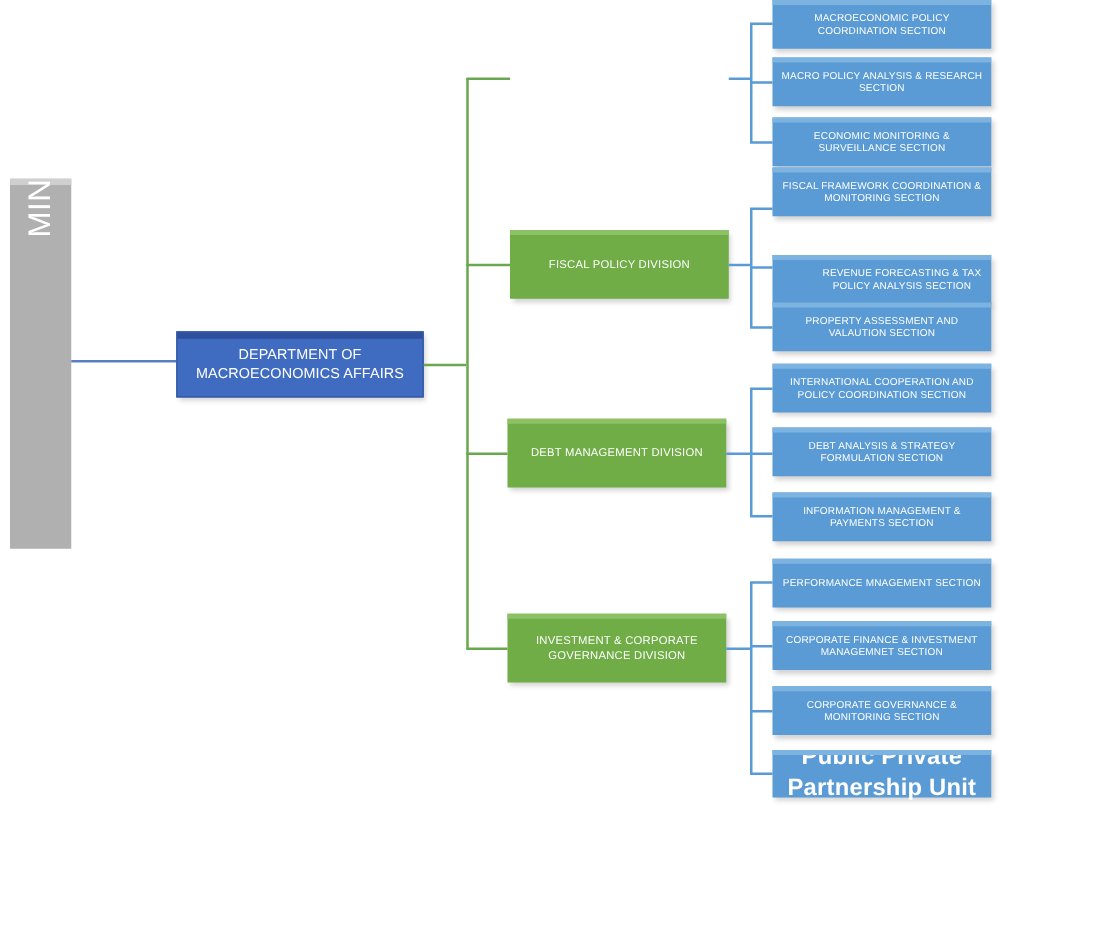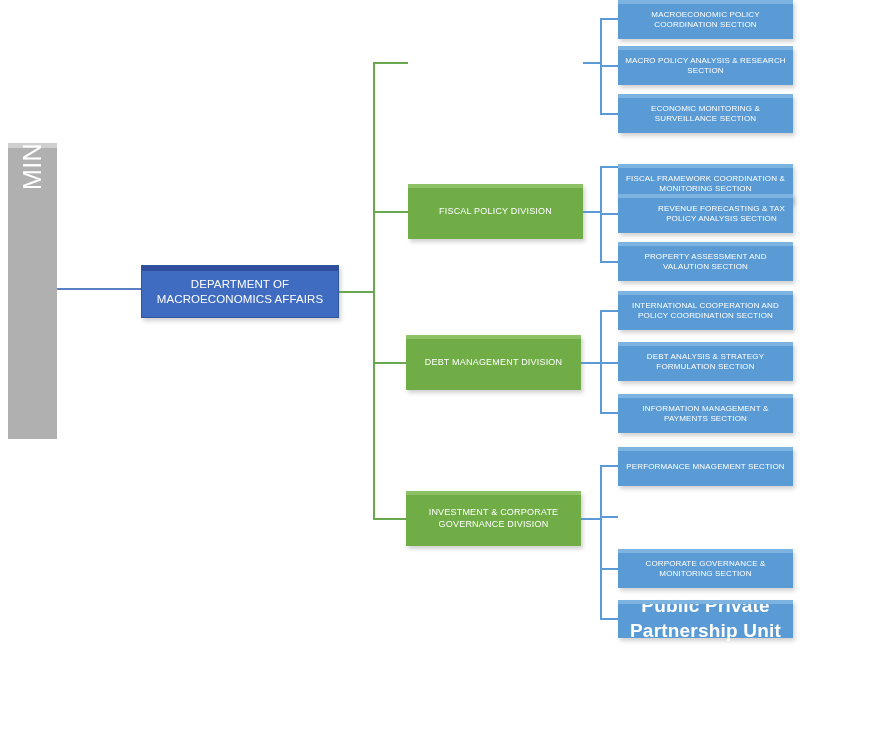--- a/index.html
+++ b/index.html
@@ -168,7 +168,7 @@
   <div class="line line-h line-blue" style="left:600px; top:213px; width:18px;"></div>
   <div class="line line-h line-blue" style="left:600px; top:261px; width:18px;"></div>
 
-  <div class="box box-top-edge sec-box" style="top:164px;">FISCAL FRAMEWORK COORDINATION &amp; MONITORING SECTION</div>
+  <div class="box box-top-edge sec-box" style="top:134px;">FISCAL FRAMEWORK COORDINATION &amp; MONITORING SECTION</div>
   <div class="box box-top-edge sec-box" style="top:194px;padding-left:39px;">REVENUE FORECASTING &amp; TAX POLICY ANALYSIS SECTION</div>
   <div class="box box-top-edge sec-box" style="top:242px;">PROPERTY ASSESSMENT AND VALAUTION SECTION</div>
 

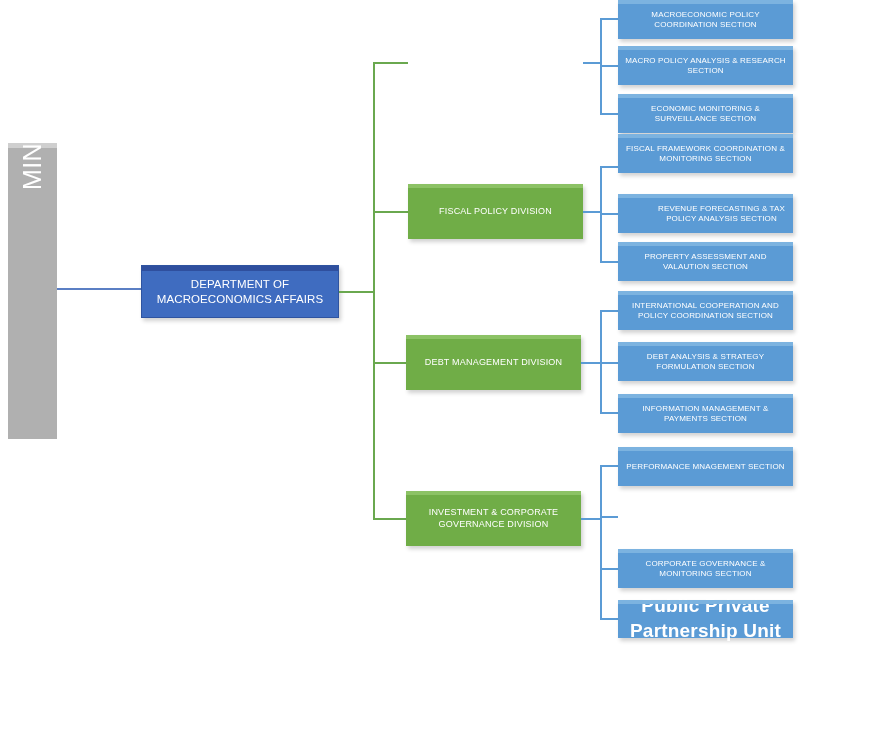--- a/index.html
+++ b/index.html
@@ -169,7 +169,7 @@
   <div class="line line-h line-blue" style="left:600px; top:261px; width:18px;"></div>
 
   <div class="box box-top-edge sec-box" style="top:134px;">FISCAL FRAMEWORK COORDINATION &amp; MONITORING SECTION</div>
-  <div class="box box-top-edge sec-box" style="top:194px;padding-left:39px;">REVENUE FORECASTING &amp; TAX POLICY ANALYSIS SECTION</div>
+  <div class="box box-top-edge sec-box" style="top:204px;padding-left:39px;">REVENUE FORECASTING &amp; TAX POLICY ANALYSIS SECTION</div>
   <div class="box box-top-edge sec-box" style="top:242px;">PROPERTY ASSESSMENT AND VALAUTION SECTION</div>
 
   <div class="line line-h line-green" style="left:373px; top:362px; width:33px;"></div>

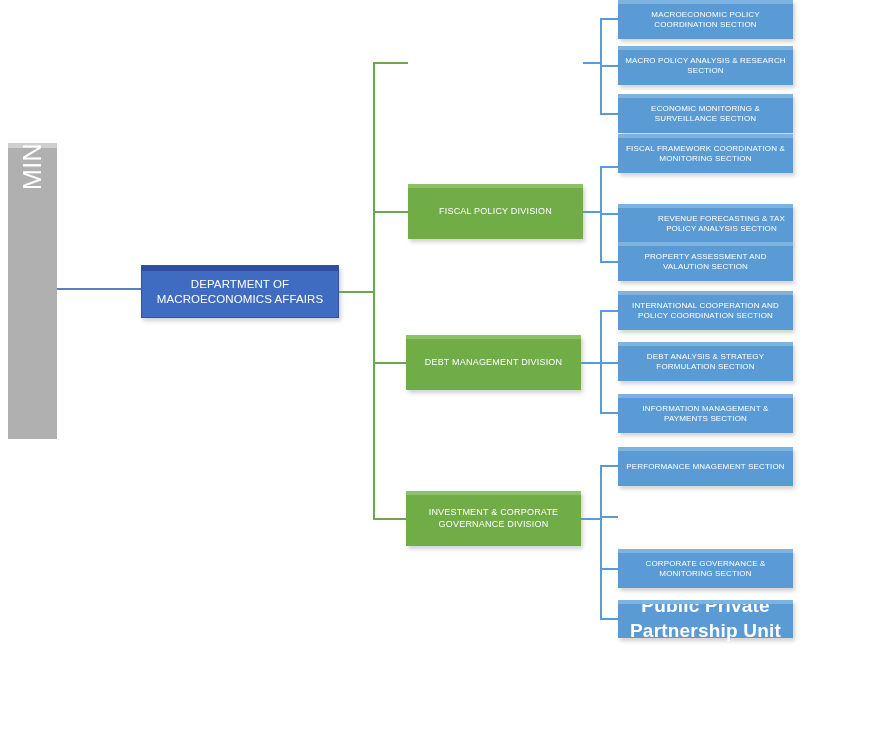--- a/index.html
+++ b/index.html
@@ -196,6 +196,7 @@
   <div class="line line-h line-blue" style="left:600px; top:618px; width:18px;"></div>
 
   <div class="box box-top-edge sec-box" style="top:447px;">PERFORMANCE MNAGEMENT SECTION</div>
+  <div class="box box-top-edge sec-box" style="top:497px;">CORPORATE FINANCE &amp; INVESTMENT MANAGEMNET SECTION</div>
   <div class="box box-top-edge sec-box" style="top:549px;">CORPORATE GOVERNANCE &amp; MONITORING SECTION</div>
   <div class="box box-top-edge sec-box ppp" style="top:600px; height:38px;">Public Private Partnership Unit</div>
 

